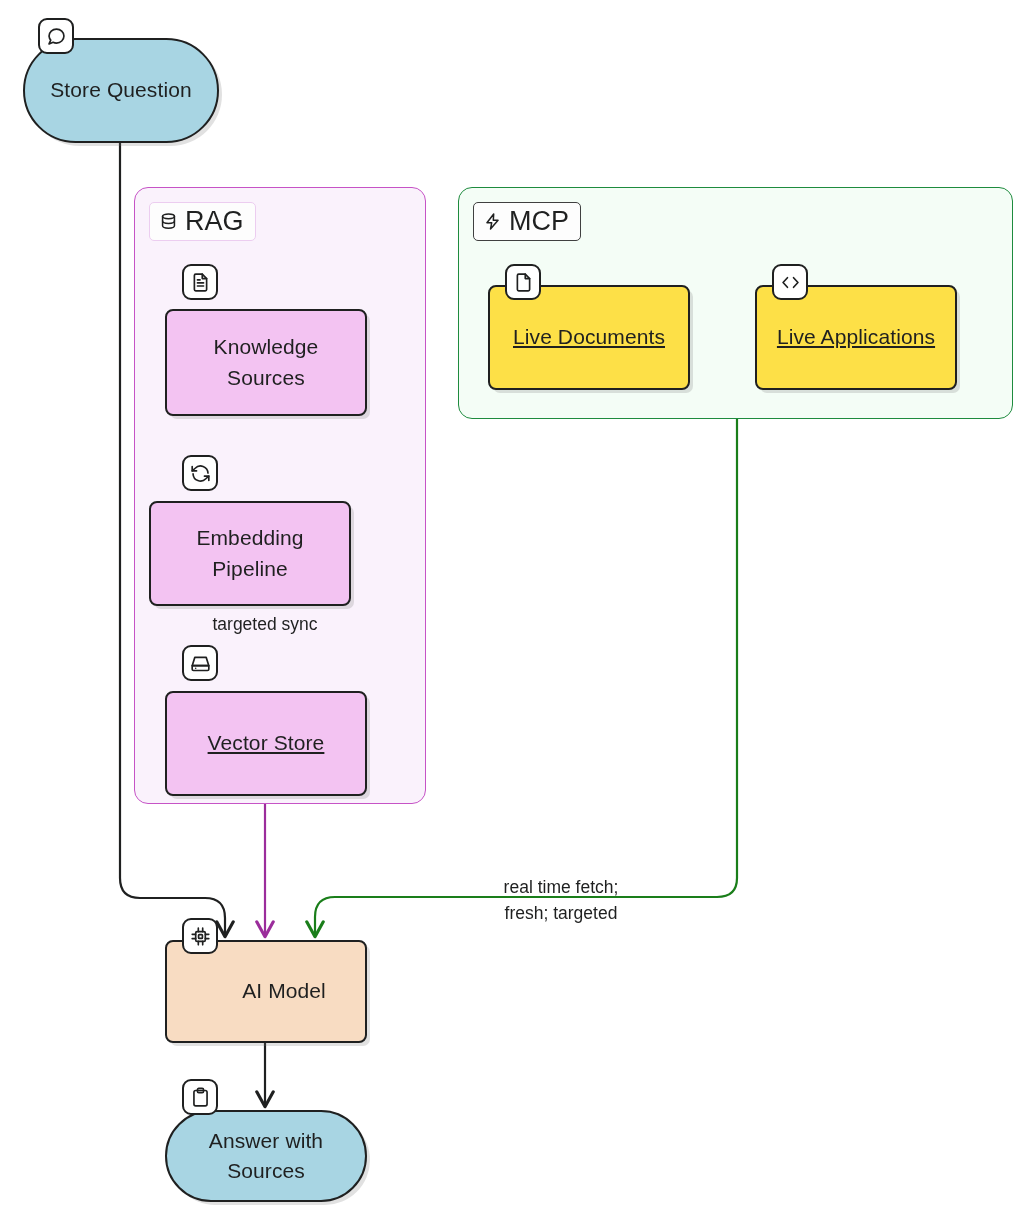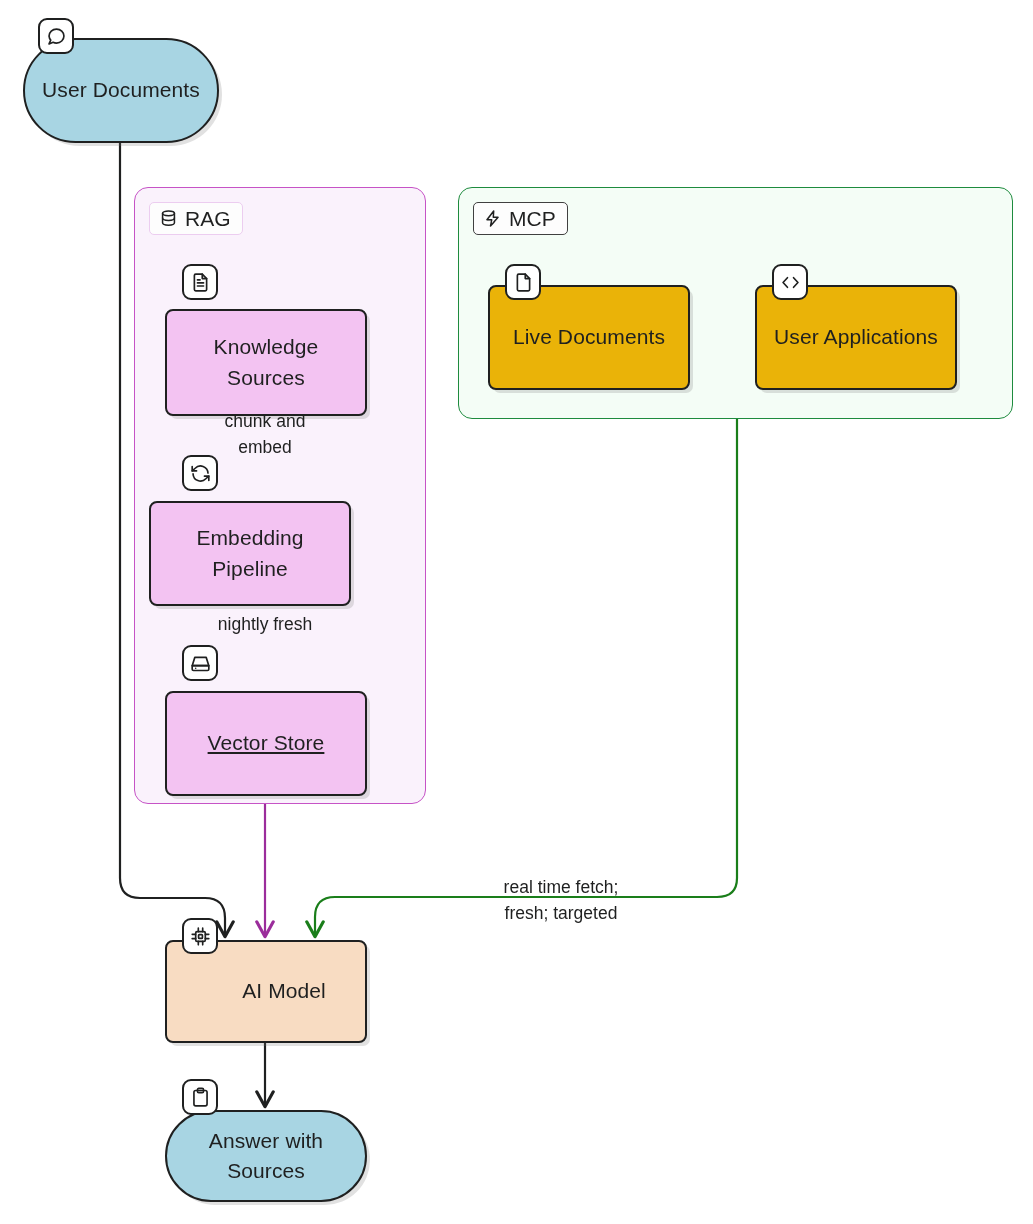--- a/index.html
+++ b/index.html
@@ -169,7 +169,7 @@
   </div>
 
   <div class="node stadium blue" style="left:23px; top:38px; width:196px; height:105px;">
-    <span class="lbl">User Documents</span>
+    <span class="lbl">Store Question</span>
   </div>
   <div class="badge" style="left:38px; top:18px;">
     <svg width="21" height="21" viewBox="0 0 24 24" fill="none" stroke="#1f2020" stroke-width="1.9" stroke-linecap="round" stroke-linejoin="round">

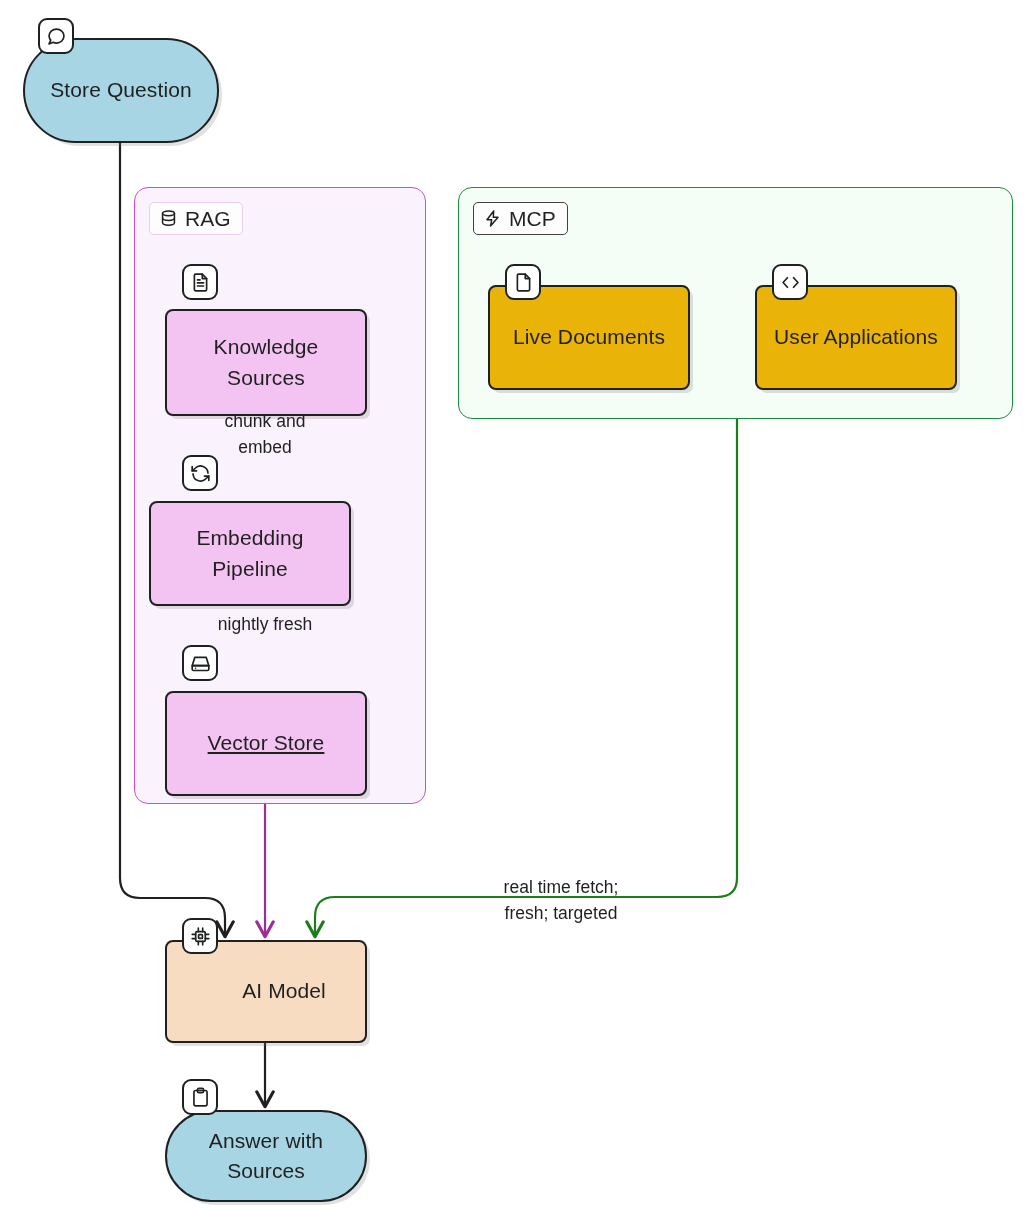--- a/index.html
+++ b/index.html
@@ -53,7 +53,7 @@
     padding: 5px 11px 5px 9px;
     background: #fdfdfd;
     border-radius: 5px;
-    font-size: 21px;
+    font-size: 27px;
     line-height: 1;
     color: #1f2020;
     white-space: nowrap;

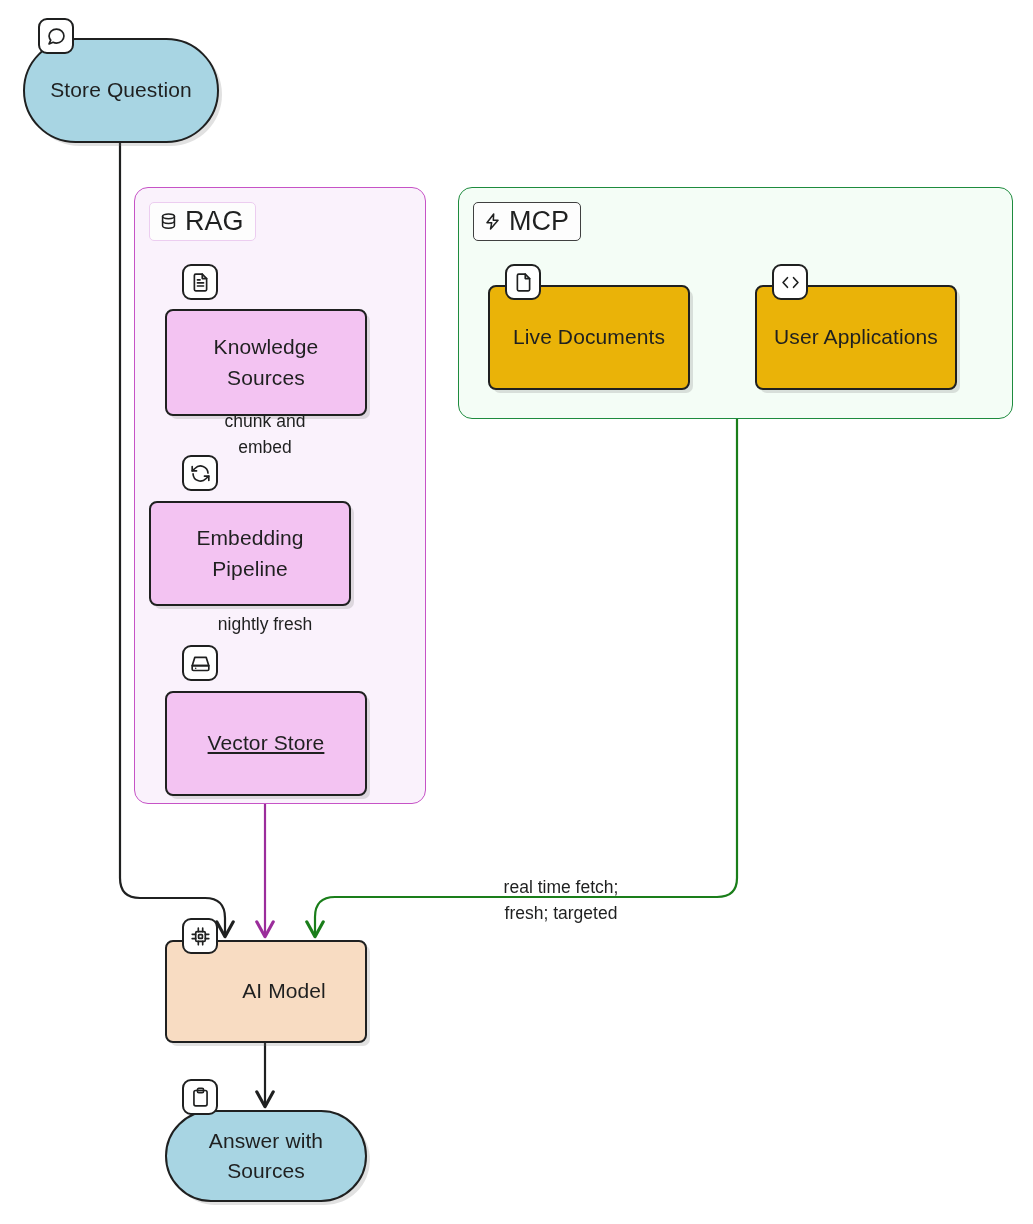--- a/index.html
+++ b/index.html
@@ -80,7 +80,7 @@
   .node.rect   { border-radius: 8px; }
   .node.stadium{ border-radius: 999px; }
   .node.pink   { background: #f3c3f2; margin-top: 24px; }
-  .node.green  { background: #eab308; }
+  .node.green  { background: #fde047; text-decoration: underline; }
   .node.blue   { background: #a8d5e3; }
   .node.peach  { background: #f8dcc2; padding-left: 36px; }
   .node .lbl { padding: 0 10px; }

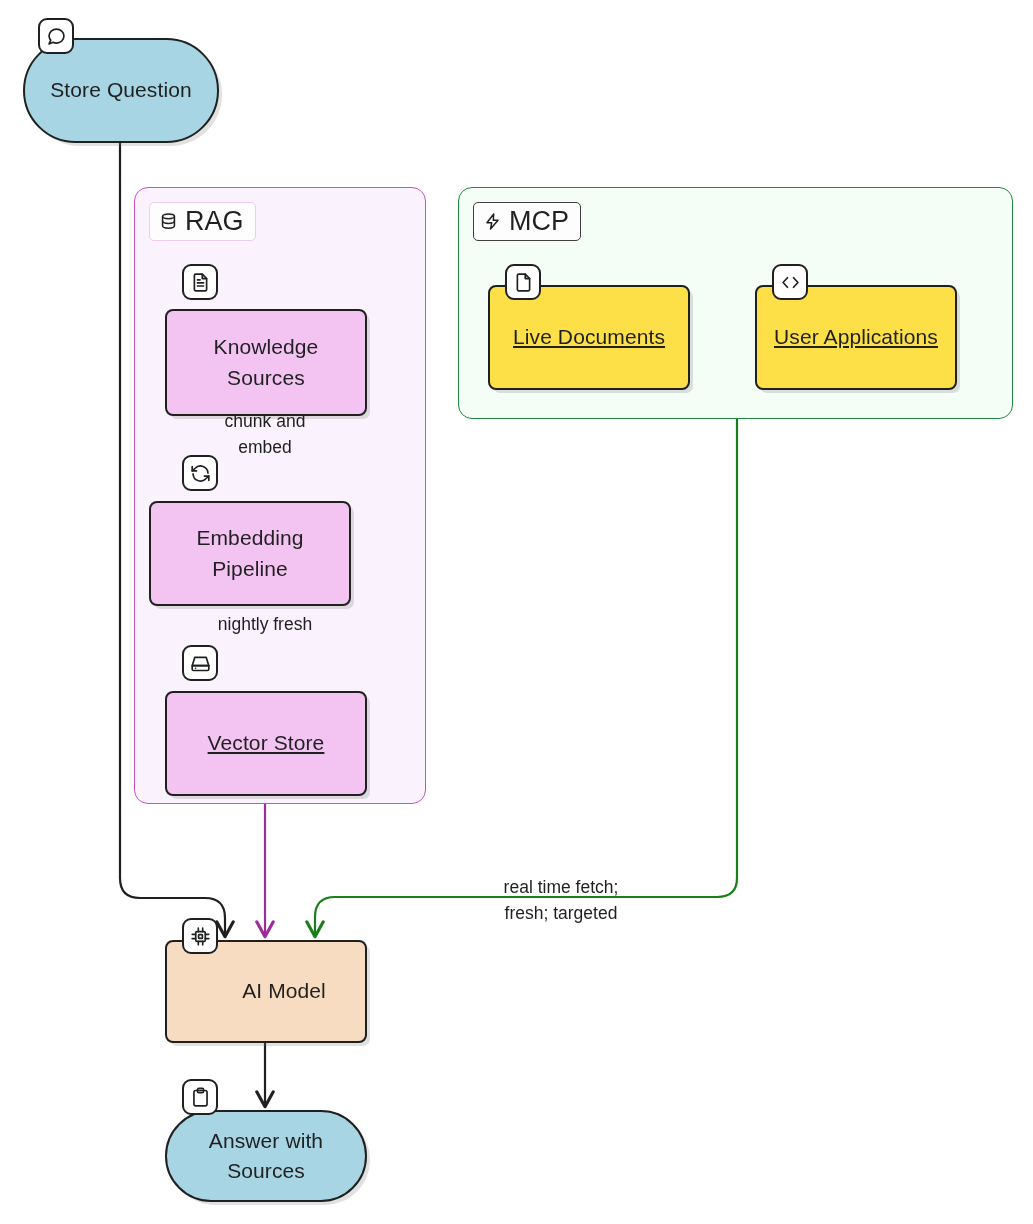--- a/index.html
+++ b/index.html
@@ -222,7 +222,7 @@
   </div>
 
   <div class="node rect green" style="left:755px; top:285px; width:202px; height:105px;">
-    <span class="lbl">User Applications</span>
+    <span class="lbl">Live Applications</span>
   </div>
   <div class="badge" style="left:772px; top:264px;">
     <svg width="21" height="21" viewBox="0 0 24 24" fill="none" stroke="#1f2020" stroke-width="1.9" stroke-linecap="round" stroke-linejoin="round">

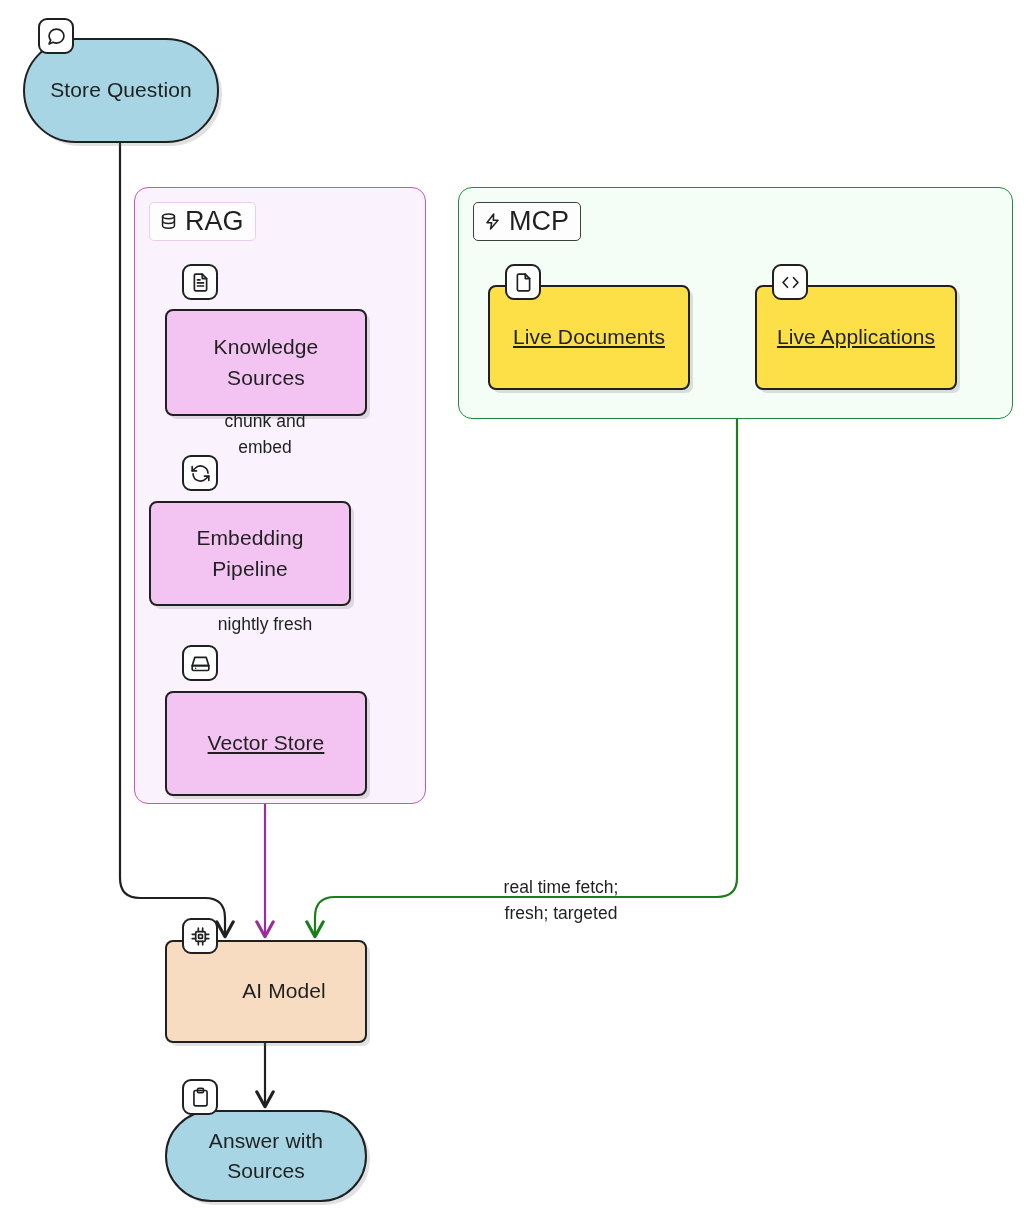--- a/index.html
+++ b/index.html
@@ -253,8 +253,6 @@
     </svg>
   </div>
 
-  <div class="elabel" style="left:185px; top:408px; width:160px;">chunk and
-embed</div>
 
   <div class="elabel" style="left:185px; top:611px; width:160px;">nightly fresh</div>
 

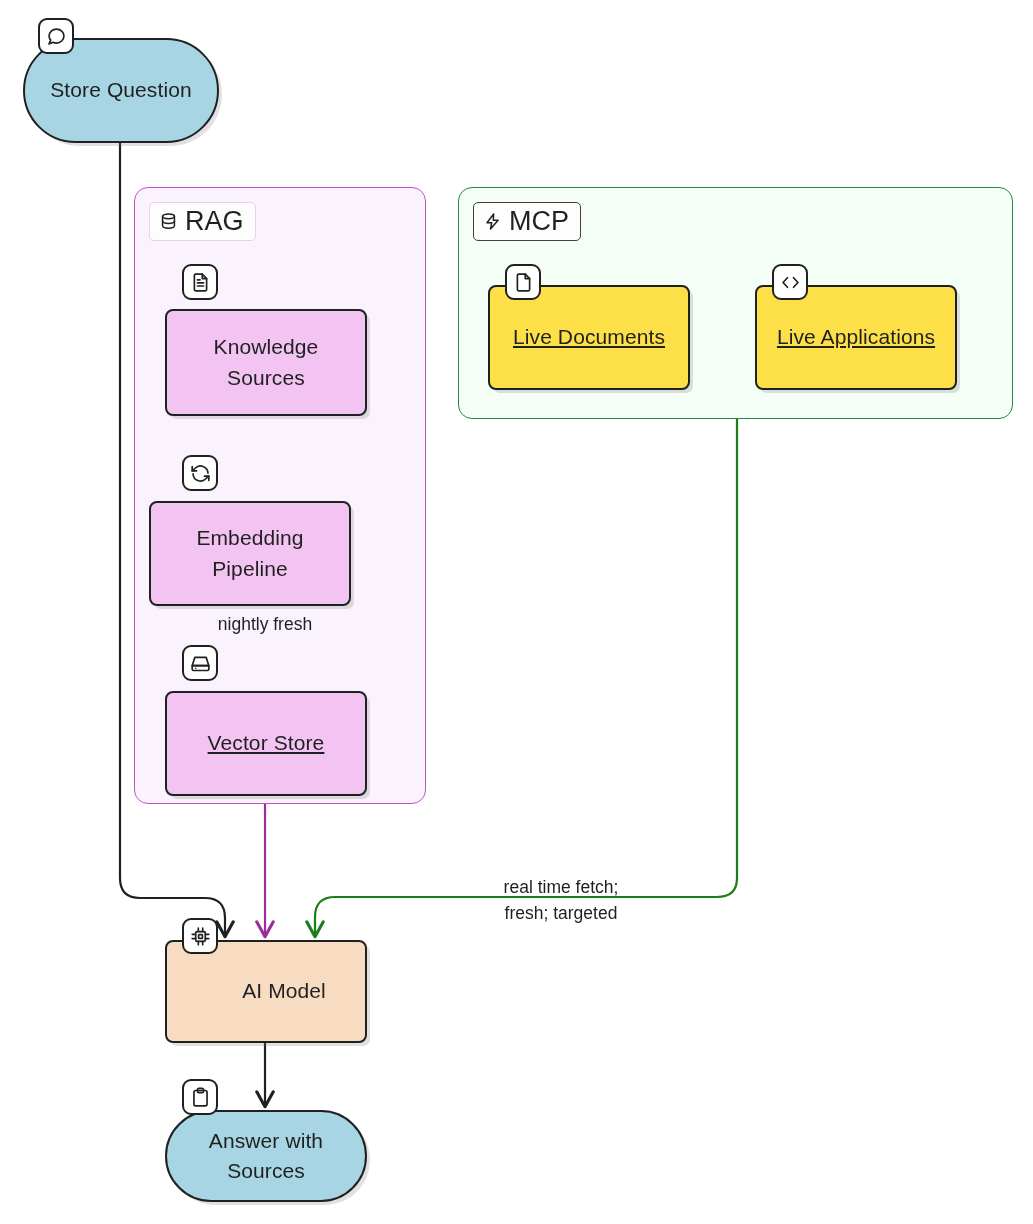--- a/index.html
+++ b/index.html
@@ -254,7 +254,7 @@
   </div>
 
 
-  <div class="elabel" style="left:185px; top:611px; width:160px;">nightly fresh</div>
+  <div class="elabel" style="left:185px; top:611px; width:160px;">targeted sync</div>
 
 
   <div class="elabel left" style="left:466px; top:874px; width:190px;">real time fetch;

